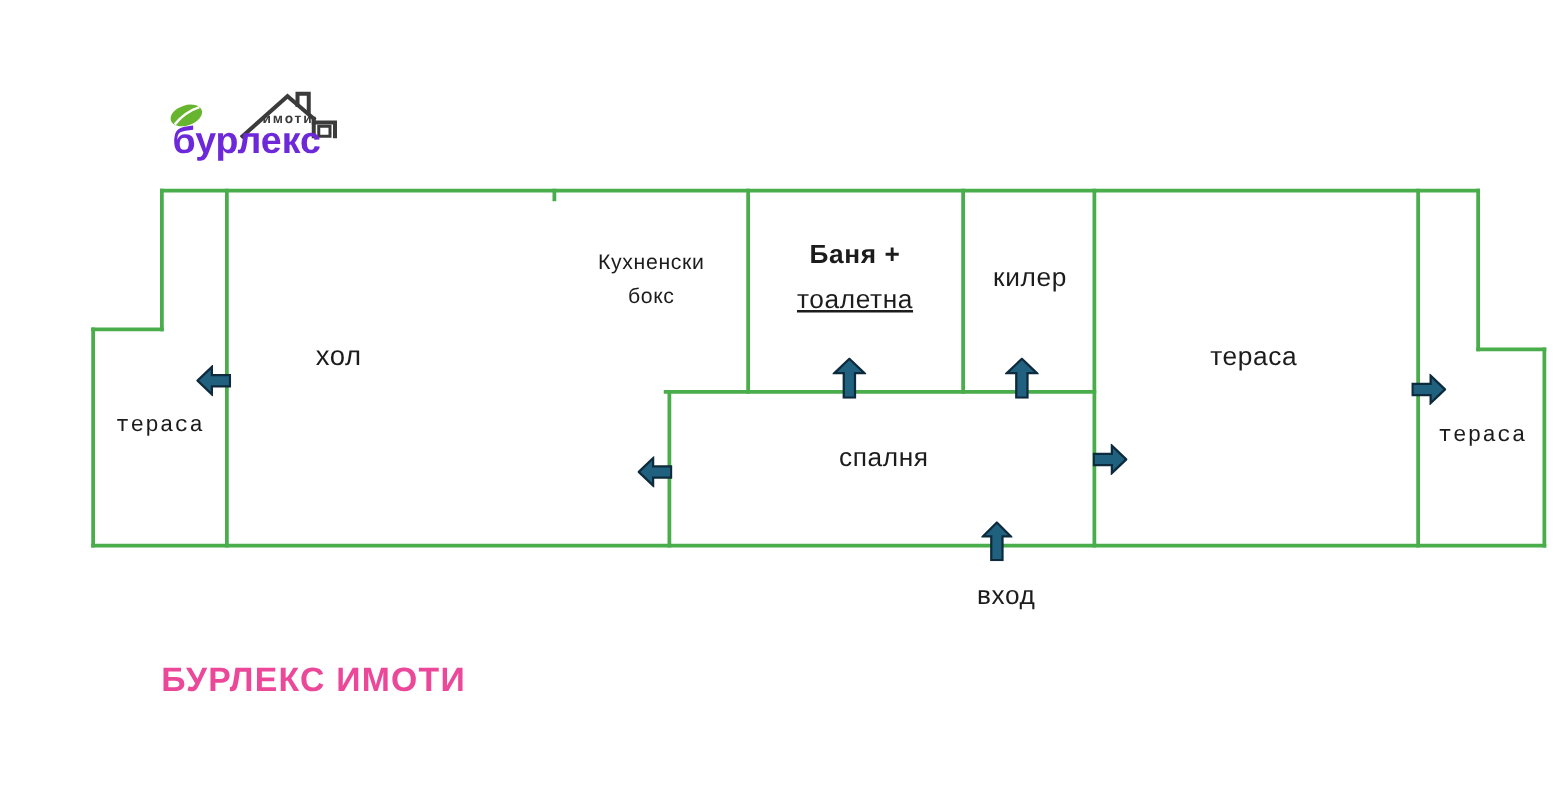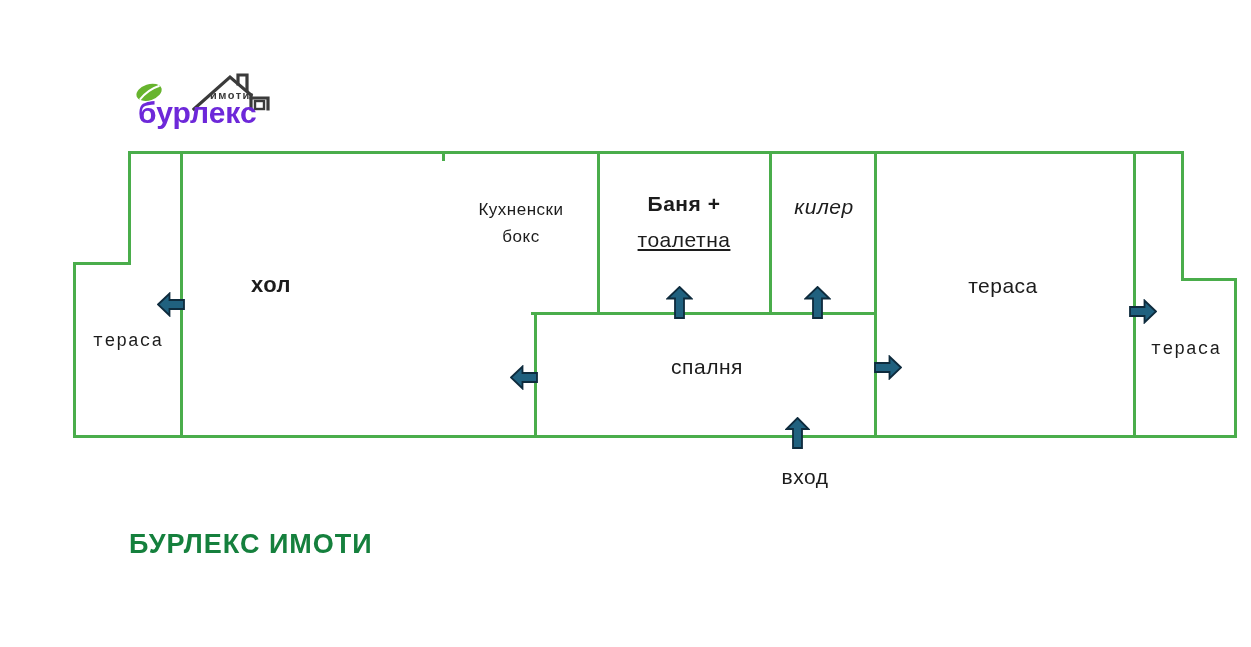--- a/index.html
+++ b/index.html
@@ -119,7 +119,7 @@
   <div class="room-label kitchen" style="left:521px;top:237px;">бокс</div>
   <div class="room-label" style="left:684px;top:204px;font-weight:bold;">Баня +</div>
   <div class="room-label" style="left:684px;top:240px;text-decoration:underline;">тоалетна</div>
-  <div class="room-label" style="left:824px;top:207px;font-style:italic;">килер</div>
+  <div class="room-label" style="left:824px;top:223px;">килер</div>
   <div class="room-label" style="left:1003px;top:286px;">тераса</div>
   <div class="room-label small" style="left:1186px;top:349px;">тераса</div>
   <div class="room-label" style="left:707px;top:367px;">спалня</div>

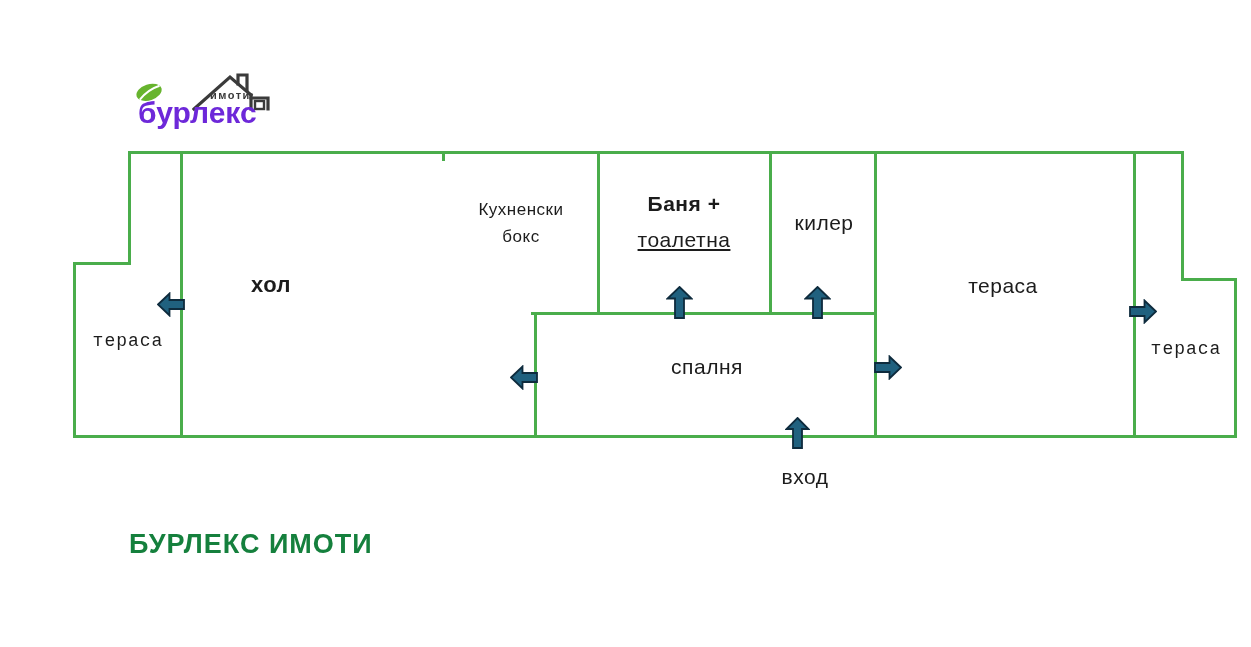--- a/index.html
+++ b/index.html
@@ -114,7 +114,7 @@
   </svg>
 
   <div class="room-label small" style="left:128px;top:341px;">тераса</div>
-  <div class="room-label" style="left:271px;top:285px;font-size:22px;font-weight:bold;">хол</div>
+  <div class="room-label" style="left:271px;top:285px;font-size:22px;">хол</div>
   <div class="room-label kitchen" style="left:521px;top:210px;text-align:center;">Кухненски</div>
   <div class="room-label kitchen" style="left:521px;top:237px;">бокс</div>
   <div class="room-label" style="left:684px;top:204px;font-weight:bold;">Баня +</div>

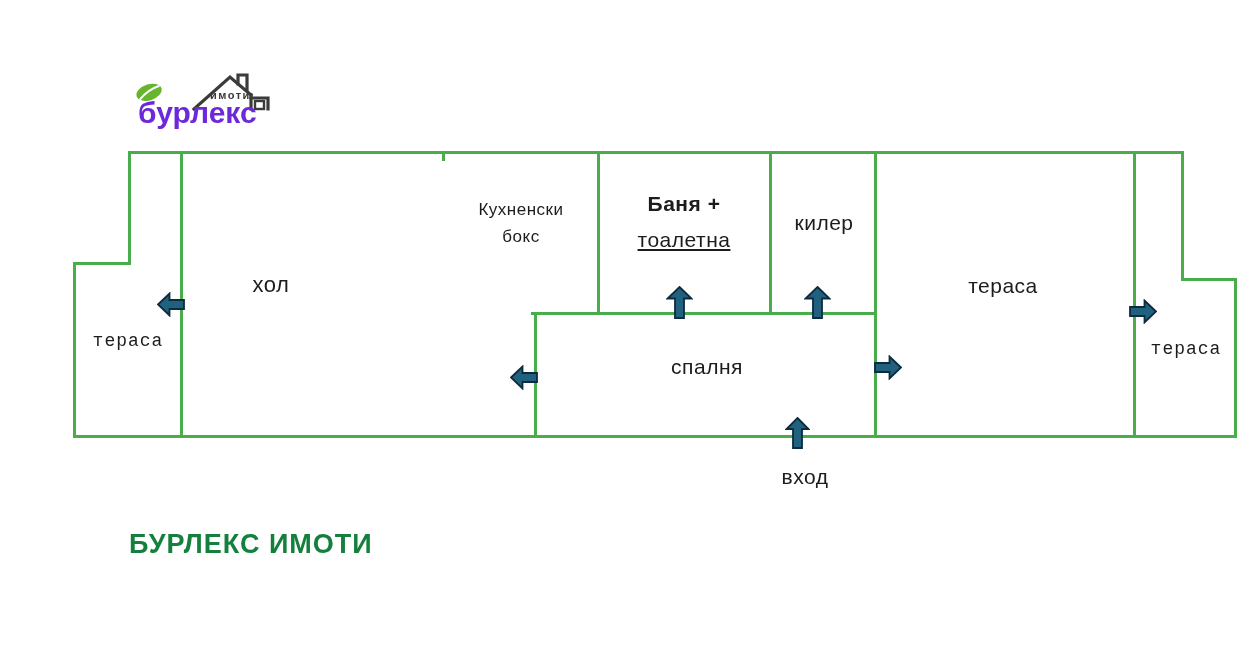--- a/index.html
+++ b/index.html
@@ -39,7 +39,7 @@
   .logo .leaf{position:absolute;left:-3px;top:12px;}
   .footer-brand{
     position:absolute;left:129px;top:529px;
-    font-size:27px;font-weight:bold;color:#15803d;
+    font-size:27px;font-weight:bold;color:#ec4899;
     letter-spacing:1px;
   }
 </style>

